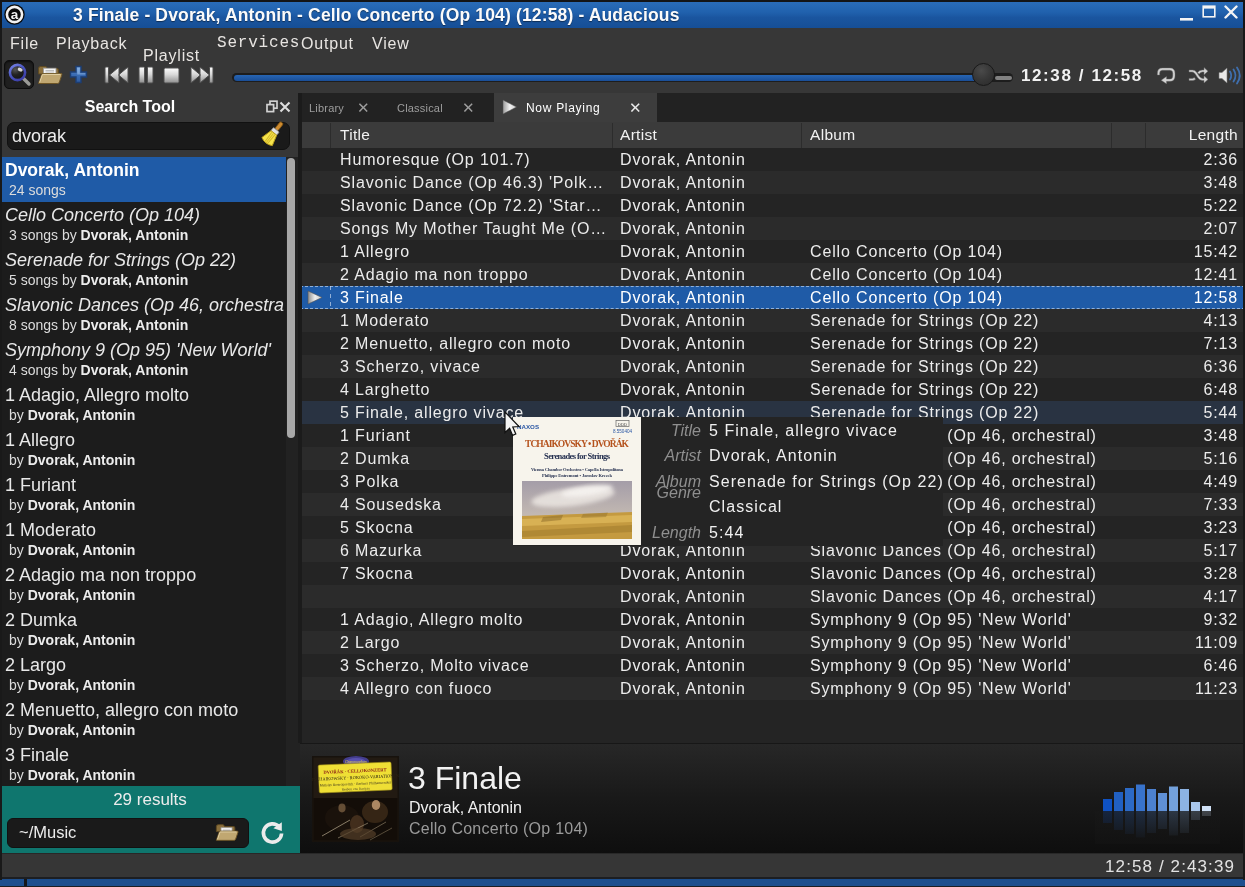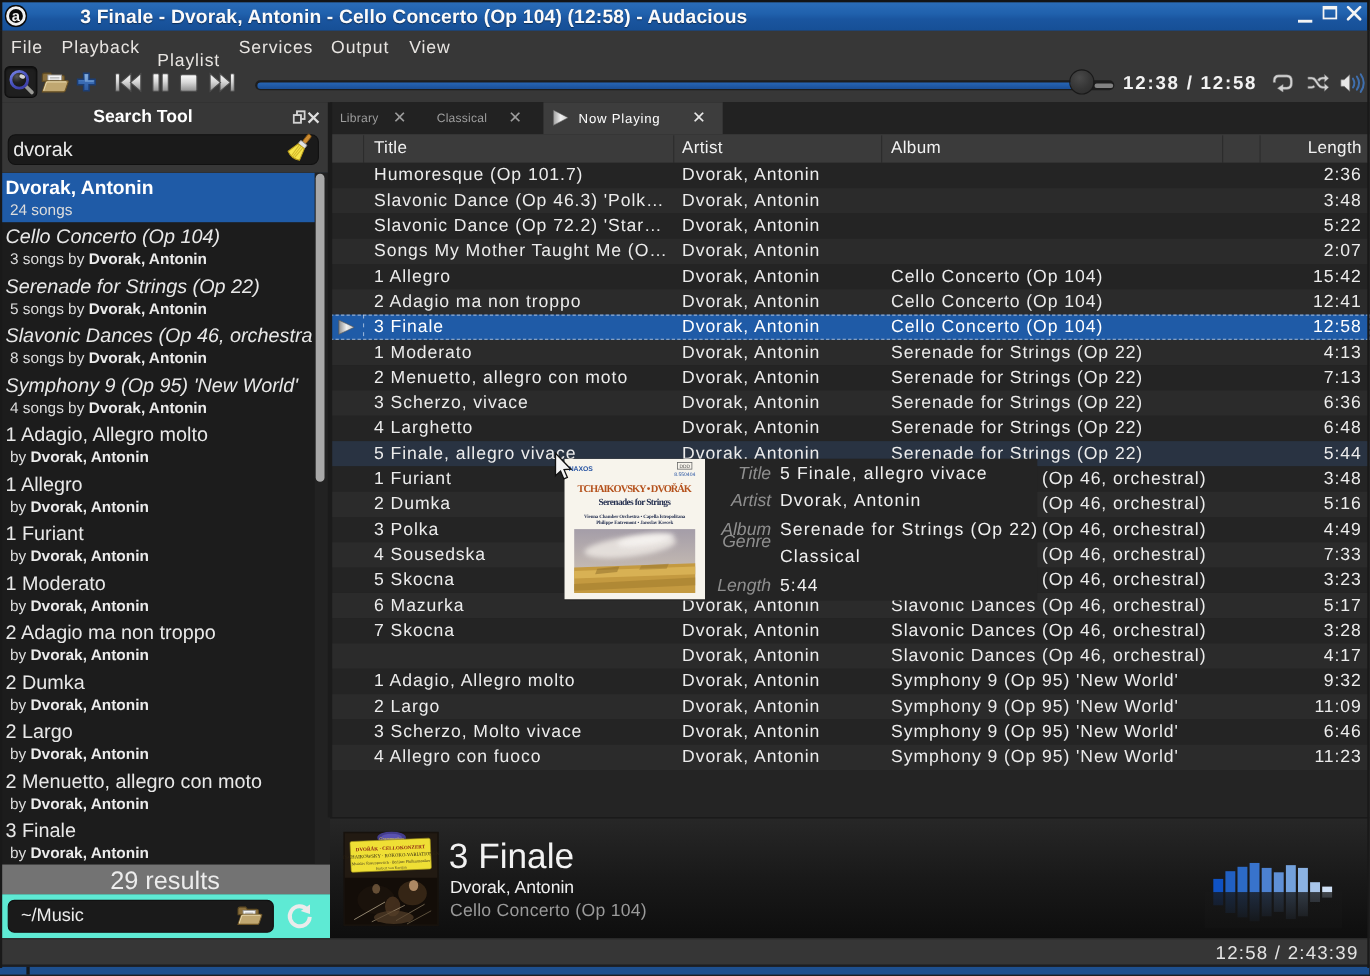--- a/index.html
+++ b/index.html
@@ -101,7 +101,7 @@
     <span class="menuitem" style="left:10px;">File</span>
     <span class="menuitem" style="left:56px;">Playback</span>
     <span class="menuitem" style="left:143px;margin-top:12px;">Playlist</span>
-    <span class="menuitem" style="left:217px;">Services</span>
+    <span class="menuitem" style="left:217px;font-family:Liberation Mono, monospace;">Services</span>
     <span class="menuitem" style="left:301px;">Output</span>
     <span class="menuitem" style="left:372px;">View</span>
 

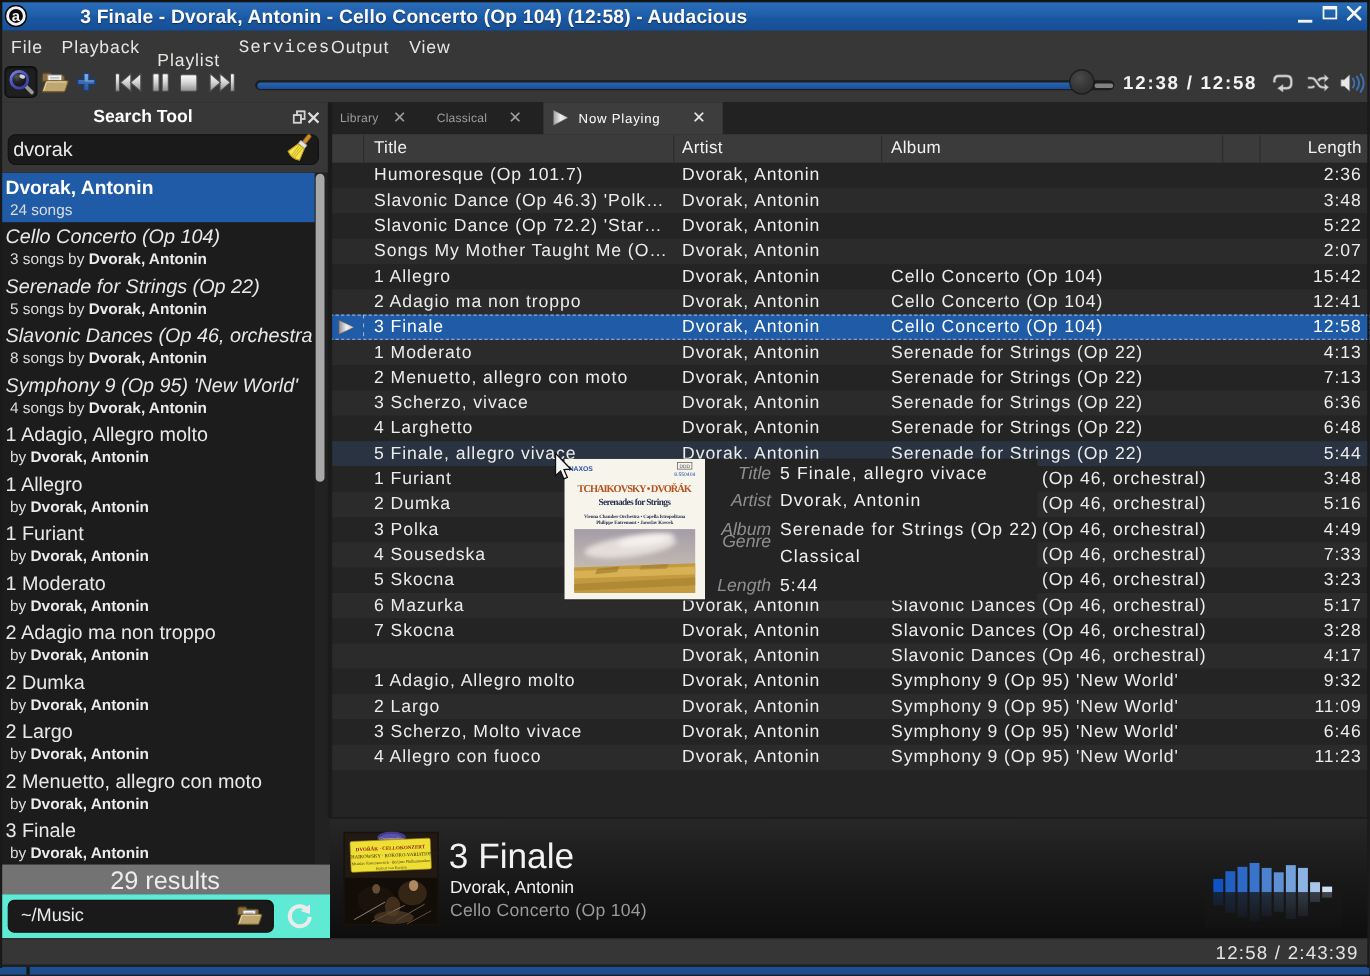--- a/index.html
+++ b/index.html
@@ -36,8 +36,8 @@
   .alb .t1 { font-style:italic; }
   #scrolltrack { left:286px; top:64px; width:14px; height:629px; background:#222222; }
   #scrollthumb { left:287px; top:65px; width:8px; height:280px; background:#a8a8a8; border-radius:4px; }
-  #results-bar { left:0; top:693px; width:300px; height:27px; background:#737373;
-    text-align:center; line-height:28px; font-size:23px; color:#ececec; }
+  #results-bar { left:0; top:693px; width:300px; height:27px; background:#0f766e;
+    text-align:center; line-height:28px; font-size:17px; color:#ececec; }
   #pathrow { left:0; top:720px; width:300px; height:40px; background:#5eead4; }
   #pathfield { left:7px; top:5px; width:242px; height:30px; background:#1a1a1a;
     border:1px solid #111; border-radius:6px; }

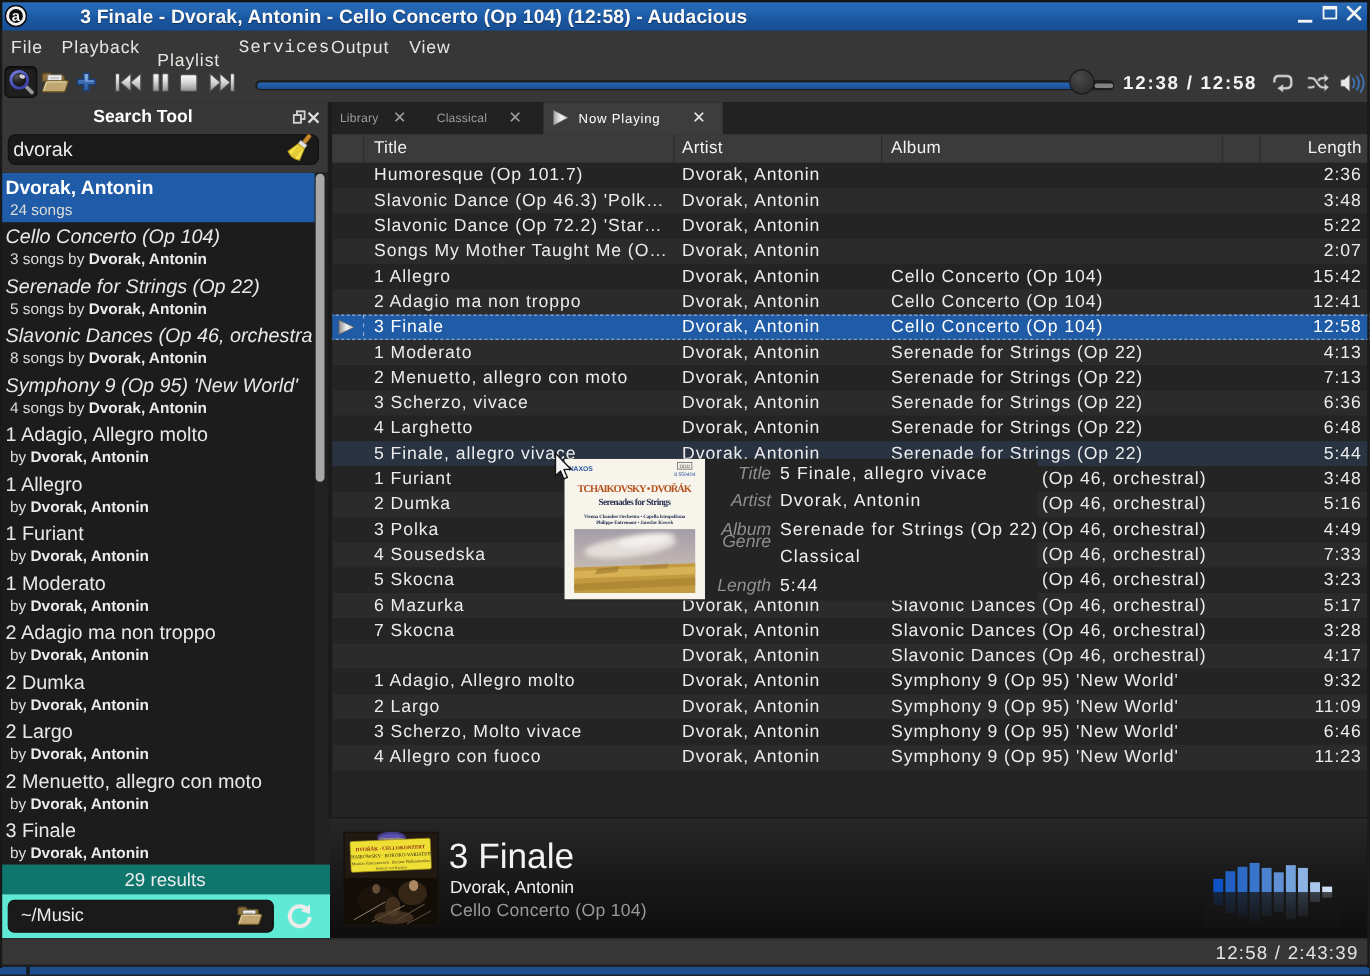--- a/index.html
+++ b/index.html
@@ -38,7 +38,7 @@
   #scrollthumb { left:287px; top:65px; width:8px; height:280px; background:#a8a8a8; border-radius:4px; }
   #results-bar { left:0; top:693px; width:300px; height:27px; background:#0f766e;
     text-align:center; line-height:28px; font-size:17px; color:#ececec; }
-  #pathrow { left:0; top:720px; width:300px; height:40px; background:#5eead4; }
+  #pathrow { left:0; top:720px; width:300px; height:40px; background:#0f766e; }
   #pathfield { left:7px; top:5px; width:242px; height:30px; background:#1a1a1a;
     border:1px solid #111; border-radius:6px; }
   #pathfield span { position:absolute; left:11px; top:4px; font-size:16.5px; color:#ececec; }

